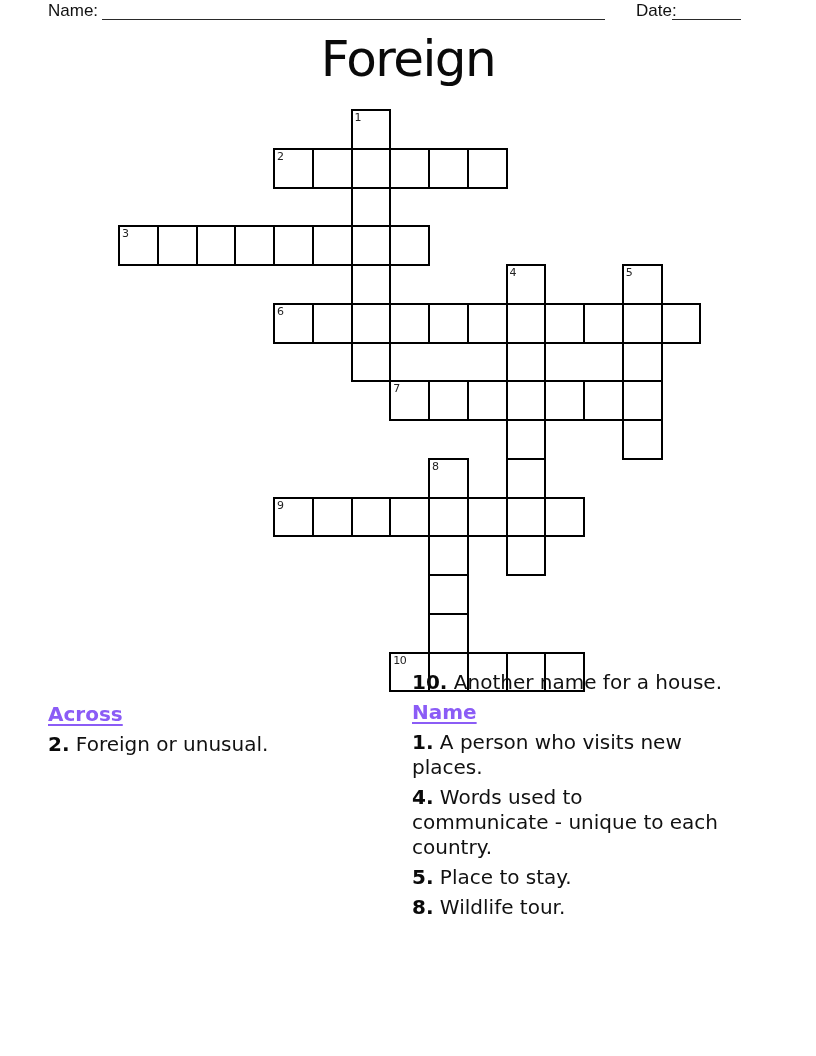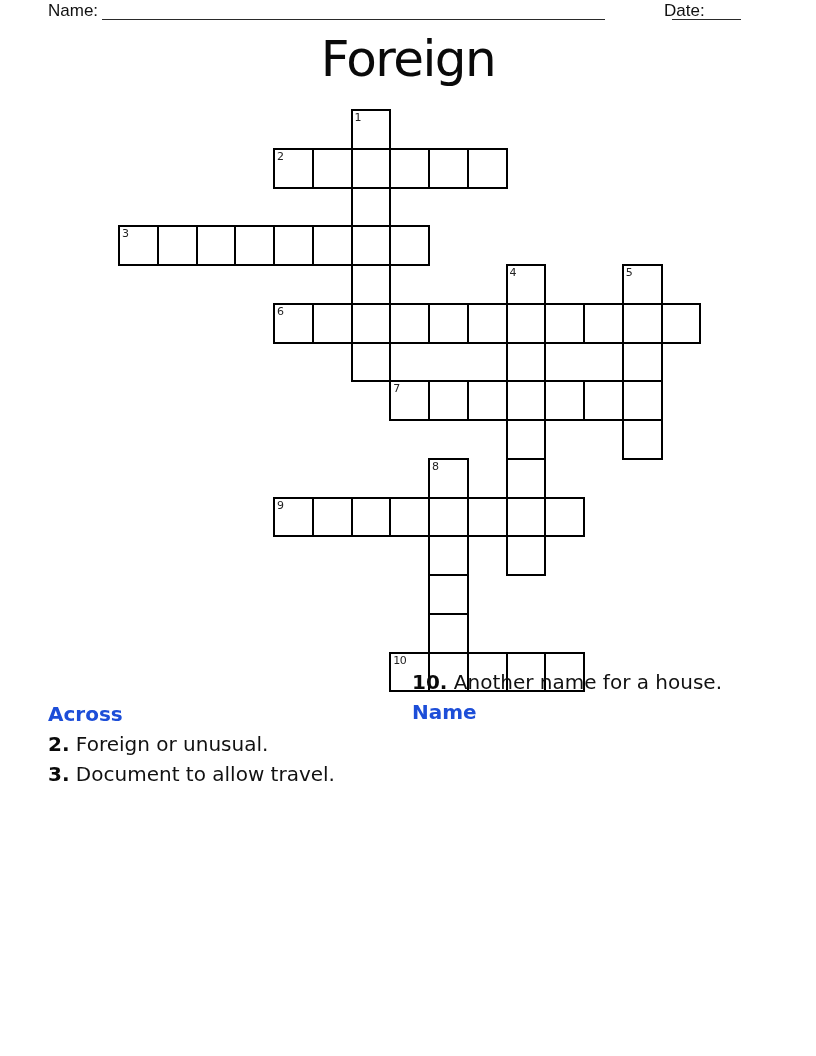--- a/index.html
+++ b/index.html
@@ -50,7 +50,7 @@
 
   <span class="top-label" style="left:48px;">Name:</span>
   <span class="writeline" style="left:102px;width:503px;"></span>
-  <span class="top-label" style="left:664px;">Date:</span>
+  <span class="top-label" style="left:636px;">Date:</span>
   <span class="writeline" style="left:672px;width:69px;"></span>
 
   <h1 class="title">Foreign</h1>

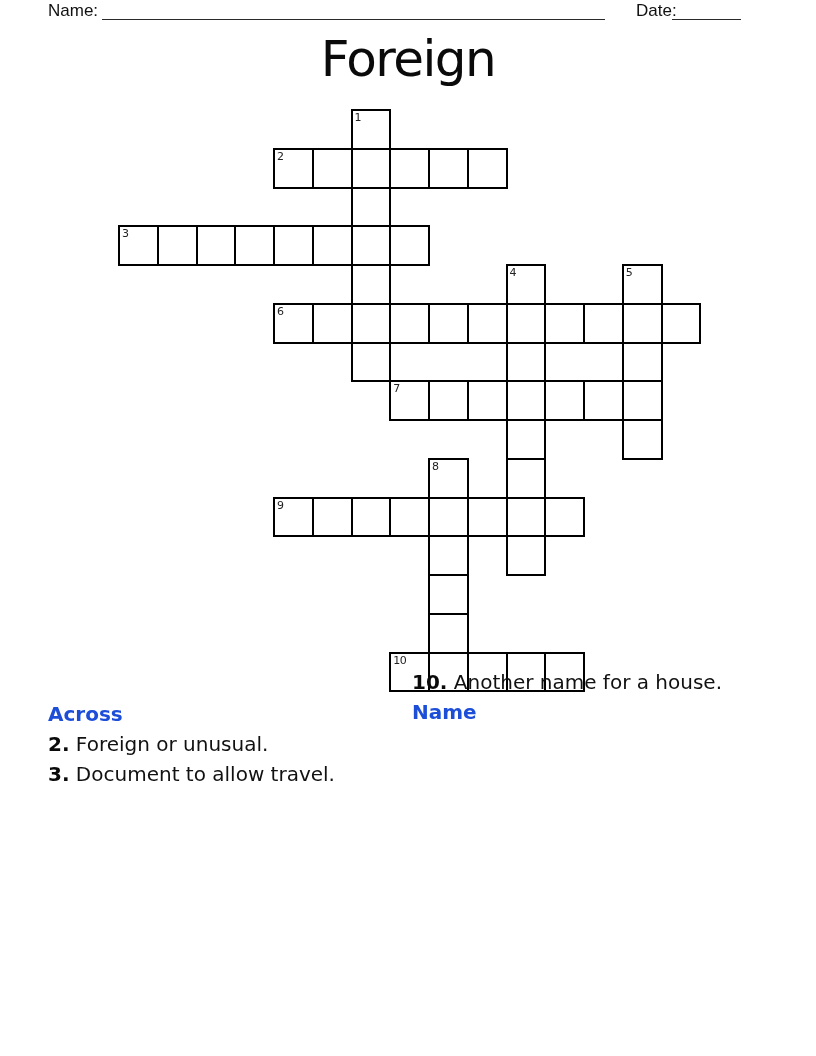--- a/index.html
+++ b/index.html
@@ -37,8 +37,8 @@
   .clue-col.left{left:48px;top:702px;width:320px;}
   .clue-col.right{left:412px;top:670px;width:350px;}
   .clue-heading{
-    font-weight:bold;text-underline-offset:3px;
-    margin:0 0 5px 0;color:#1d4ed8;
+    font-weight:bold;text-decoration:underline;text-underline-offset:3px;
+    margin:0 0 5px 0;color:#8b5cf6;
   }
   .clue{margin:0 0 5px 0;}
   .clue b{font-weight:bold;color:#0a0a0a;}

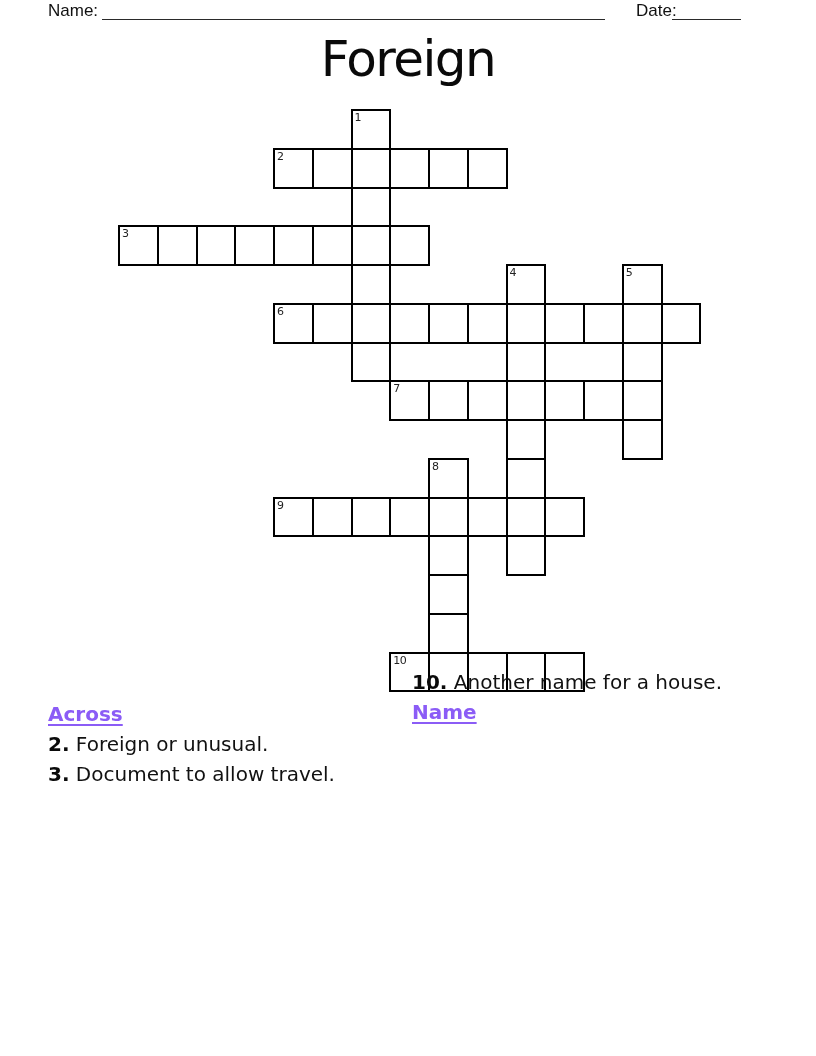--- a/index.html
+++ b/index.html
@@ -152,6 +152,12 @@
         <div class="clue"><b>10.</b> Another name for a house.</div>
       </div>
     <div class="clue-heading">Name</div>
+    <div id="down-list">
+        <div class="clue"><b>1.</b> A person who visits new<br>places.</div>
+        <div class="clue"><b>4.</b> Words used to<br>communicate - unique to each<br>country.</div>
+        <div class="clue"><b>5.</b> Place to stay.</div>
+        <div class="clue"><b>8.</b> Wildlife tour.</div>
+      </div>
   </div>
 
 </div>

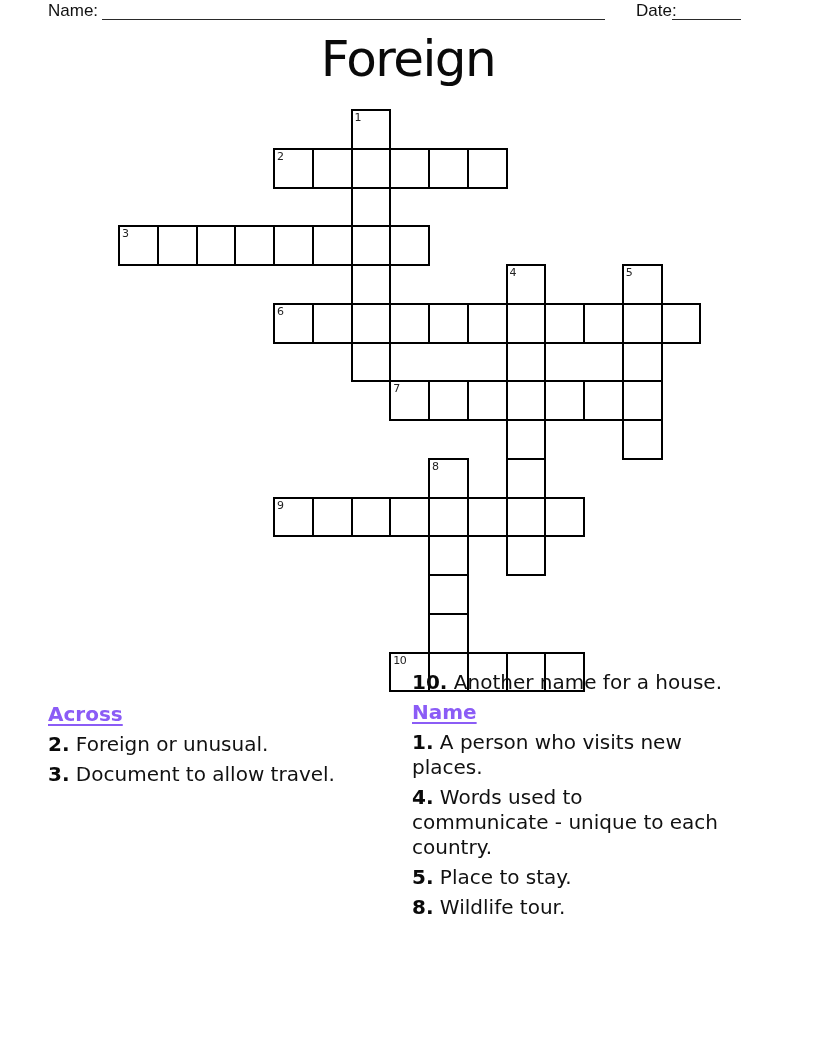--- a/index.html
+++ b/index.html
@@ -143,7 +143,6 @@
     <div class="clue-heading">Across</div>
     <div id="across-list">
         <div class="clue"><b>2.</b> Foreign or unusual.</div>
-        <div class="clue"><b>3.</b> Document to allow travel.</div>
       </div>
   </div>
 

